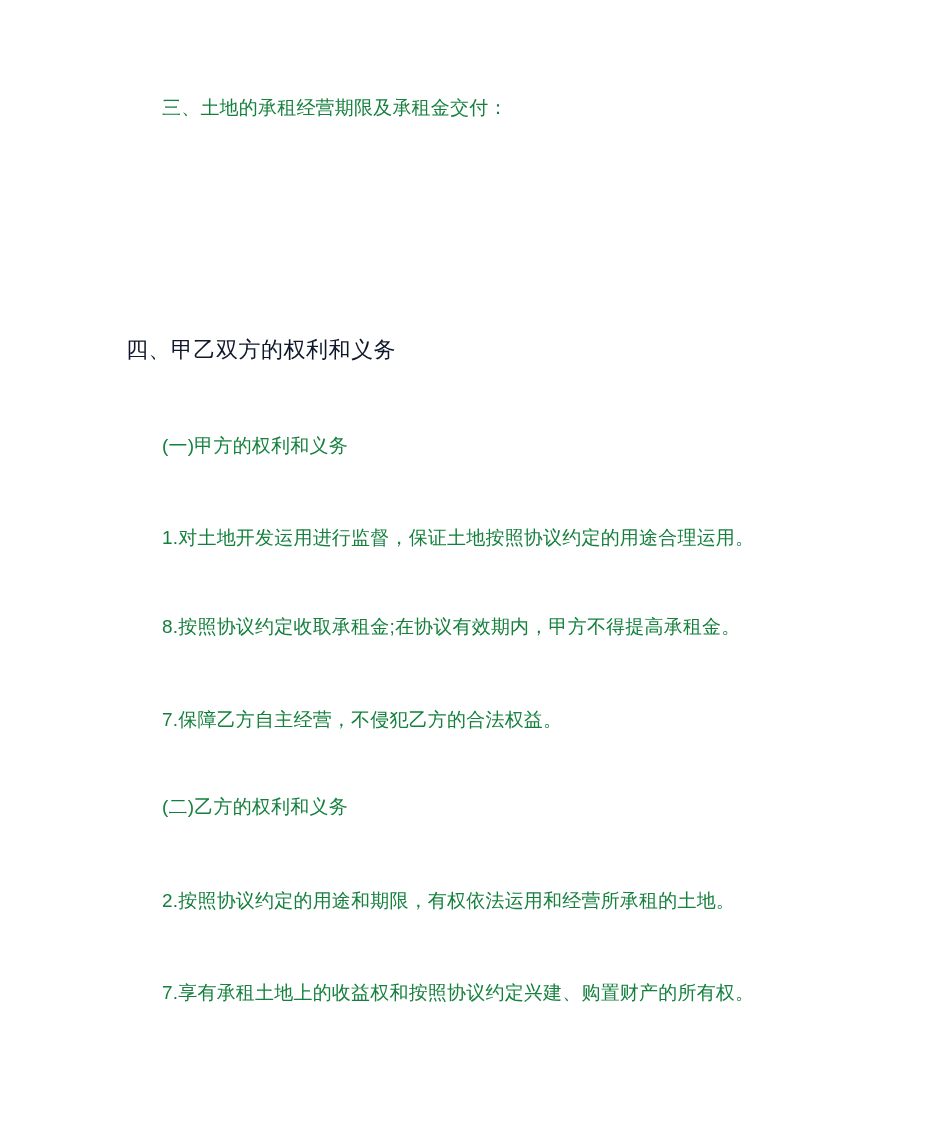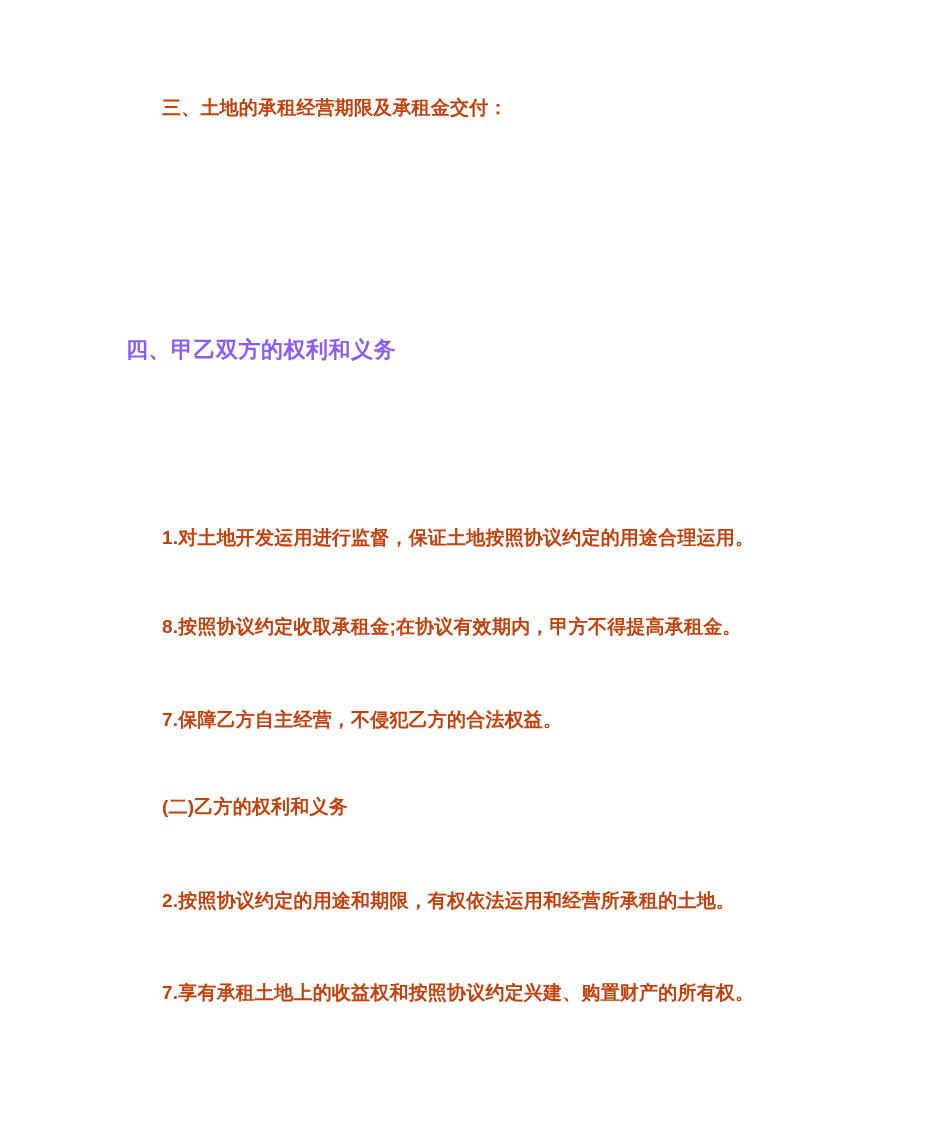--- a/index.html
+++ b/index.html
@@ -18,10 +18,10 @@
   .line {
     position: absolute;
     white-space: pre;
-    color: #c2410c;
+    color: #15803d;
     font-size: 19px;
     line-height: 28px;
-    font-weight: 700;
+    font-weight: 400;
     letter-spacing: 0.2px;
   }
   .heading-bold {

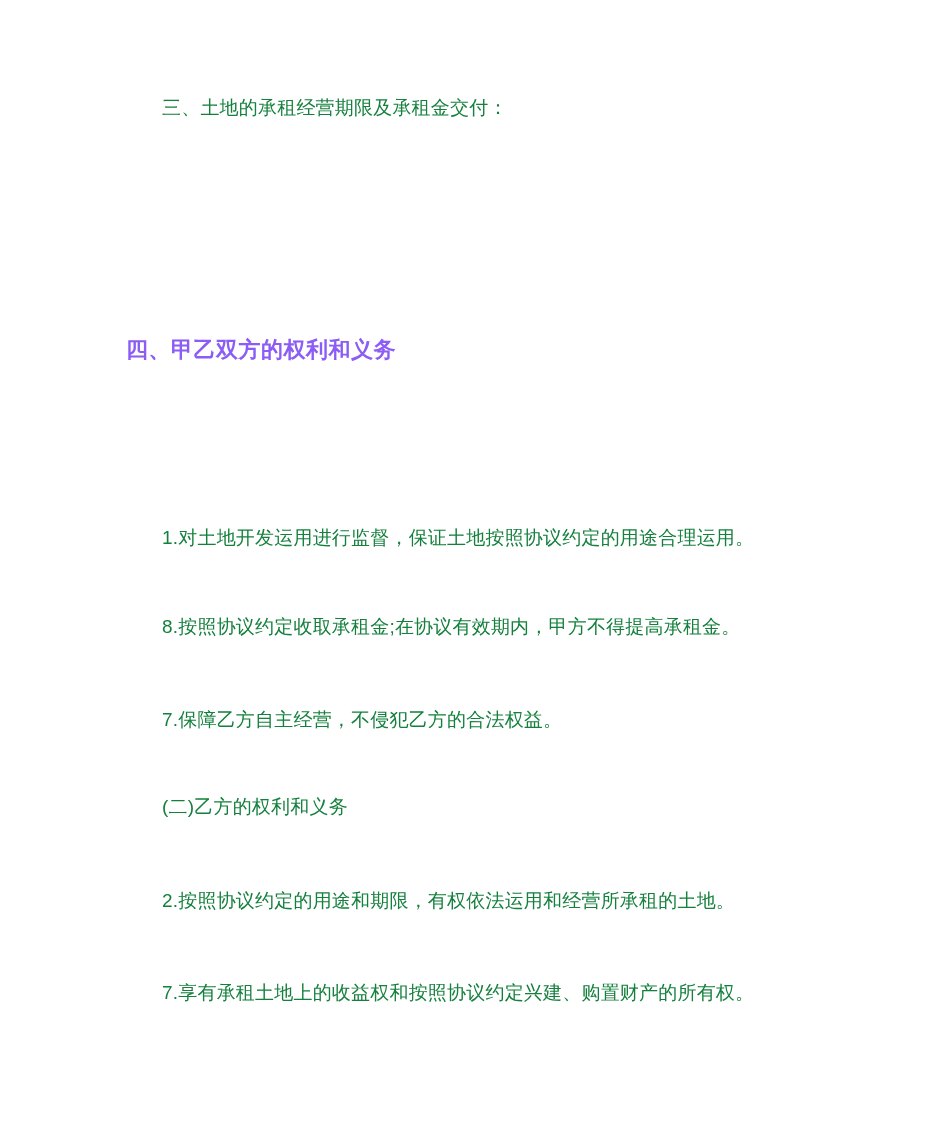--- a/index.html
+++ b/index.html
@@ -25,10 +25,10 @@
     letter-spacing: 0.2px;
   }
   .heading-bold {
-    color: #8b5cf6;
+    color: #0f172a;
     font-size: 22px;
     line-height: 30px;
-    font-weight: 700;
+    font-weight: 400;
     letter-spacing: 0.5px;
   }
 </style>

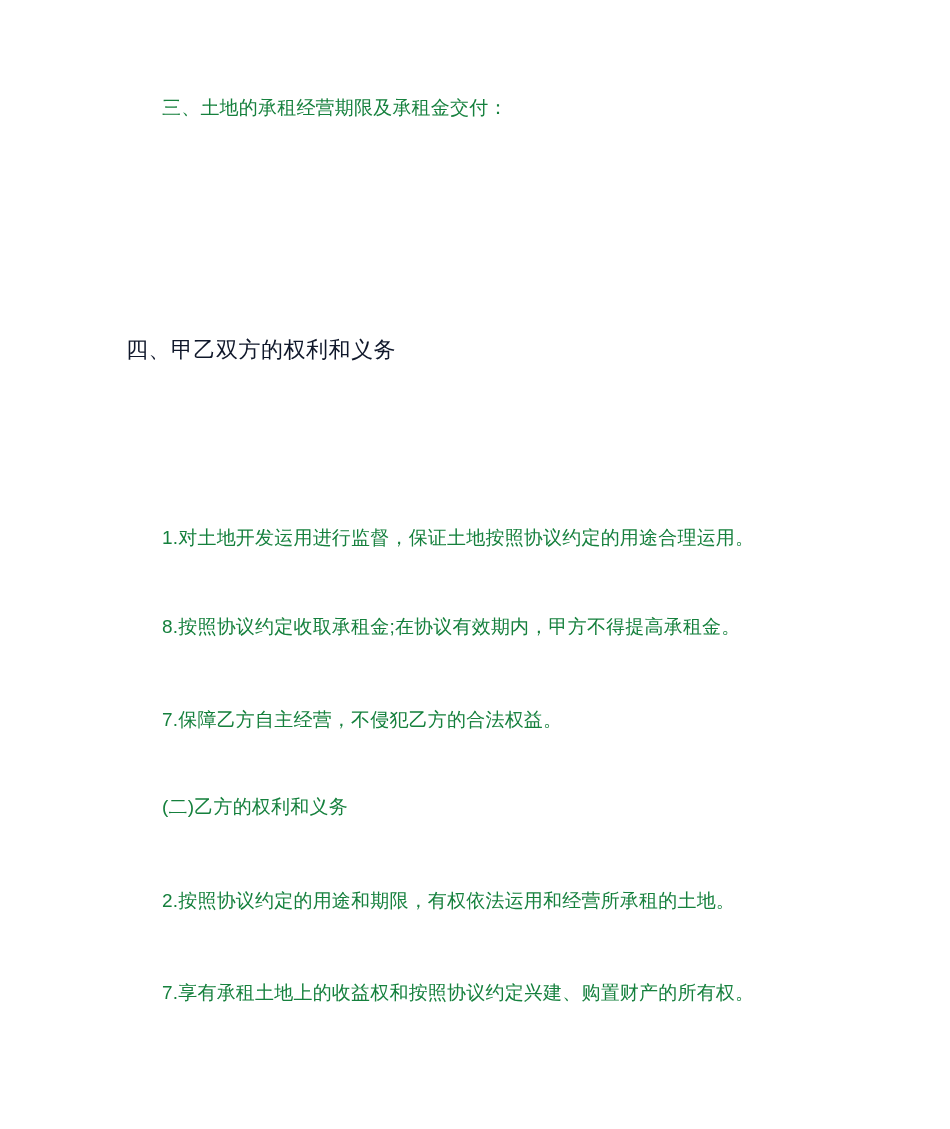--- a/index.html
+++ b/index.html
@@ -43,6 +43,7 @@
 
   <div class="line heading-bold" style="left:126px; top:335px;">四、甲乙双方的权利和义务</div>
 
+  <div class="line" style="left:162px; top:432px;">(一)甲方的权利和义务</div>
 
   <div class="line" style="left:162px; top:524px;">1.对土地开发运用进行监督，保证土地按照协议约定的用途合理运用。</div>
 

